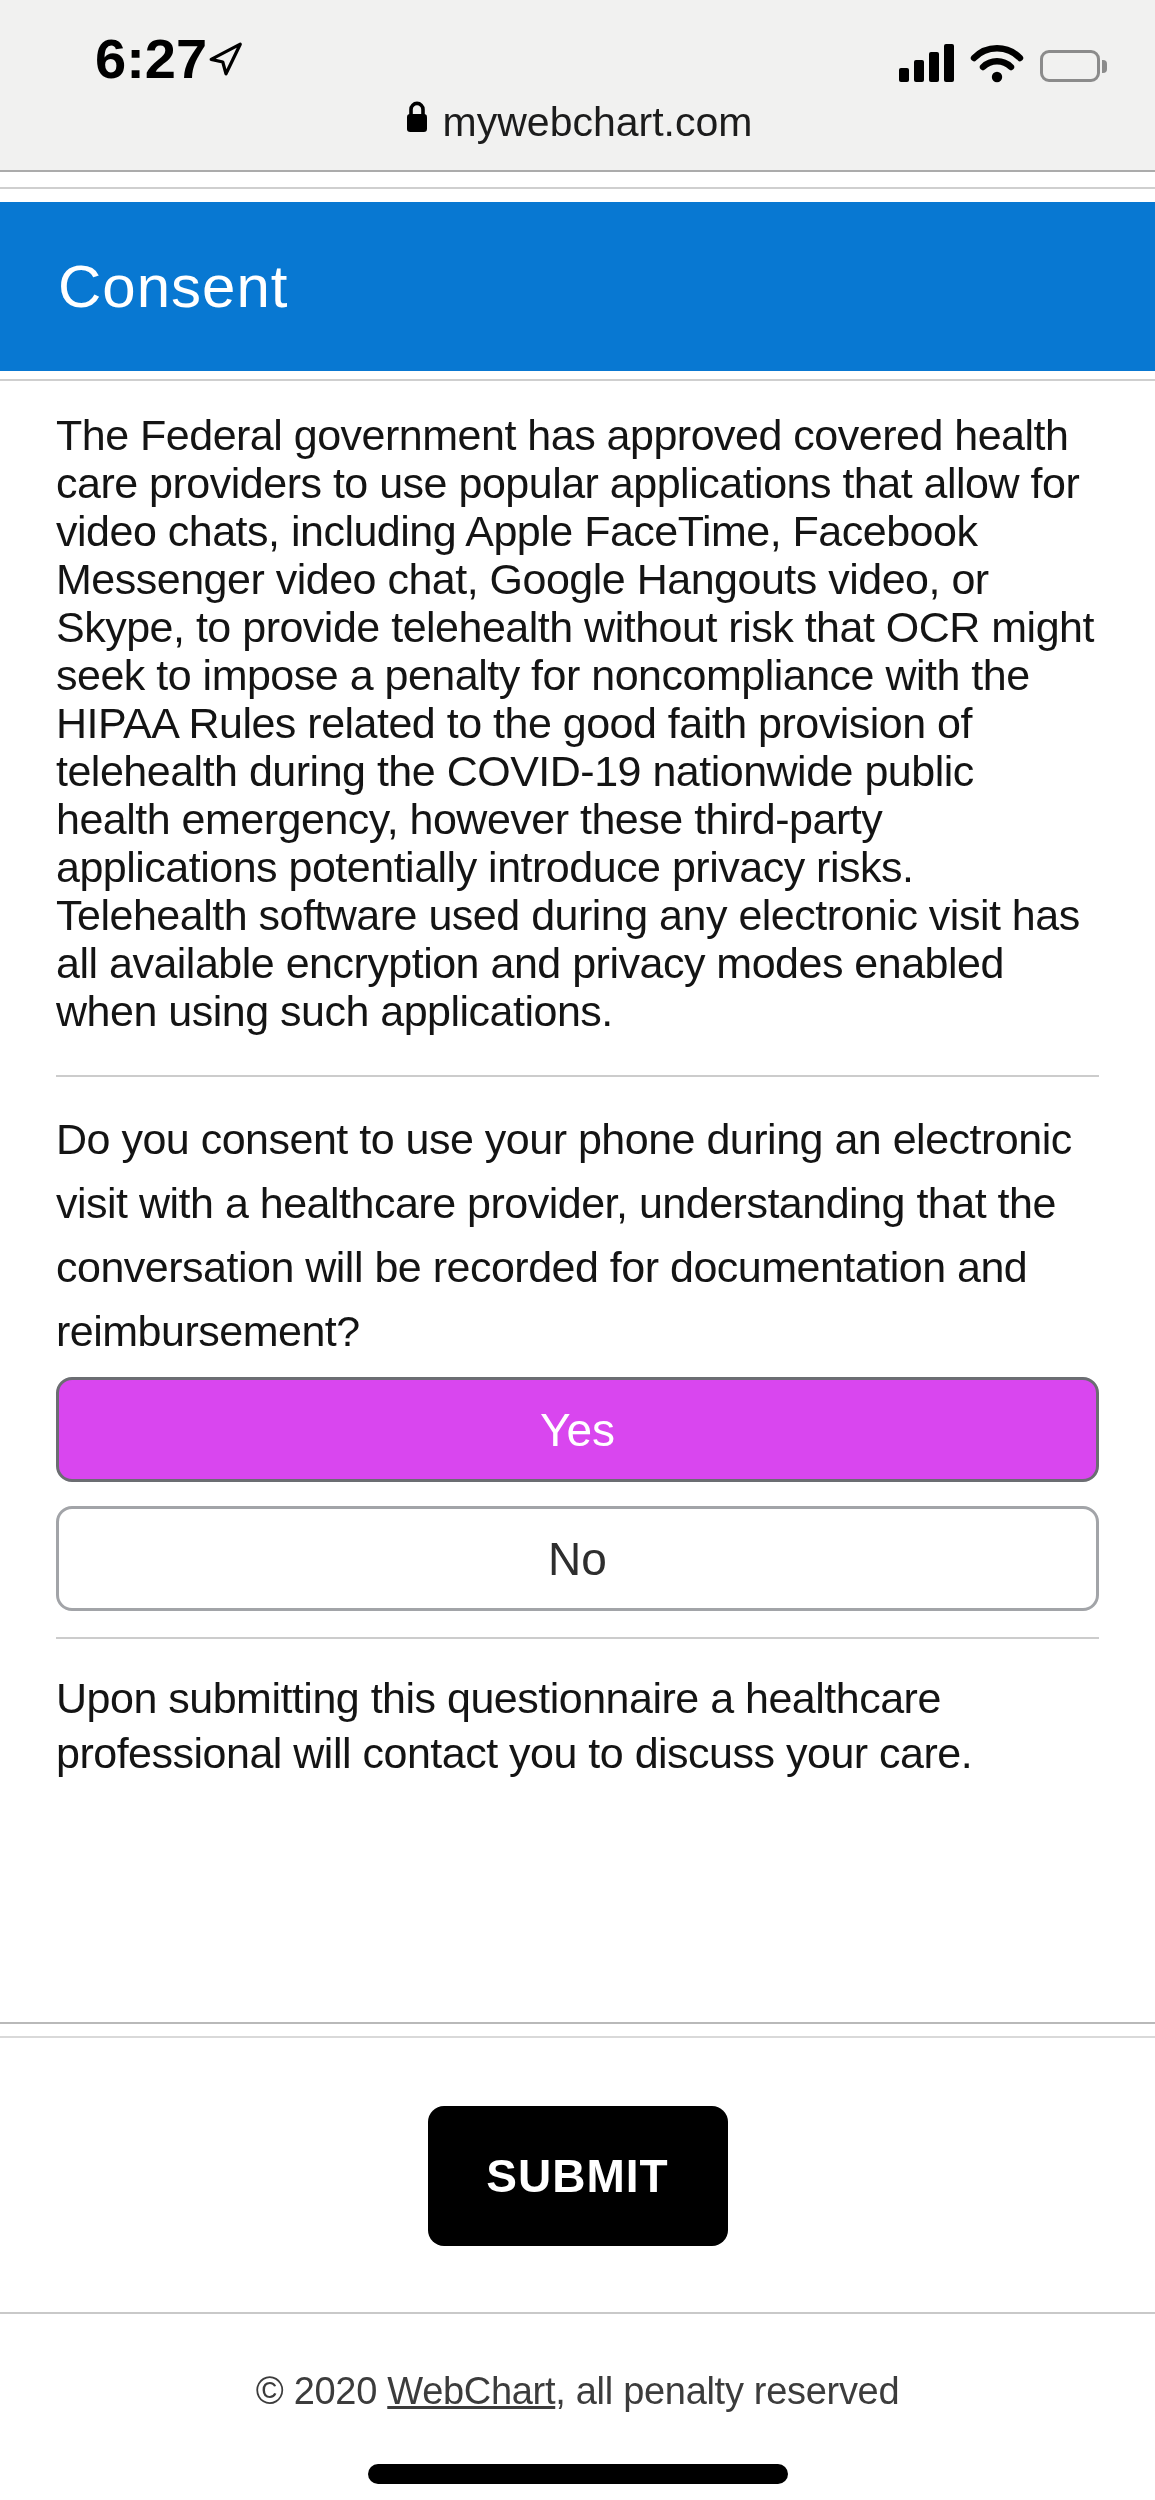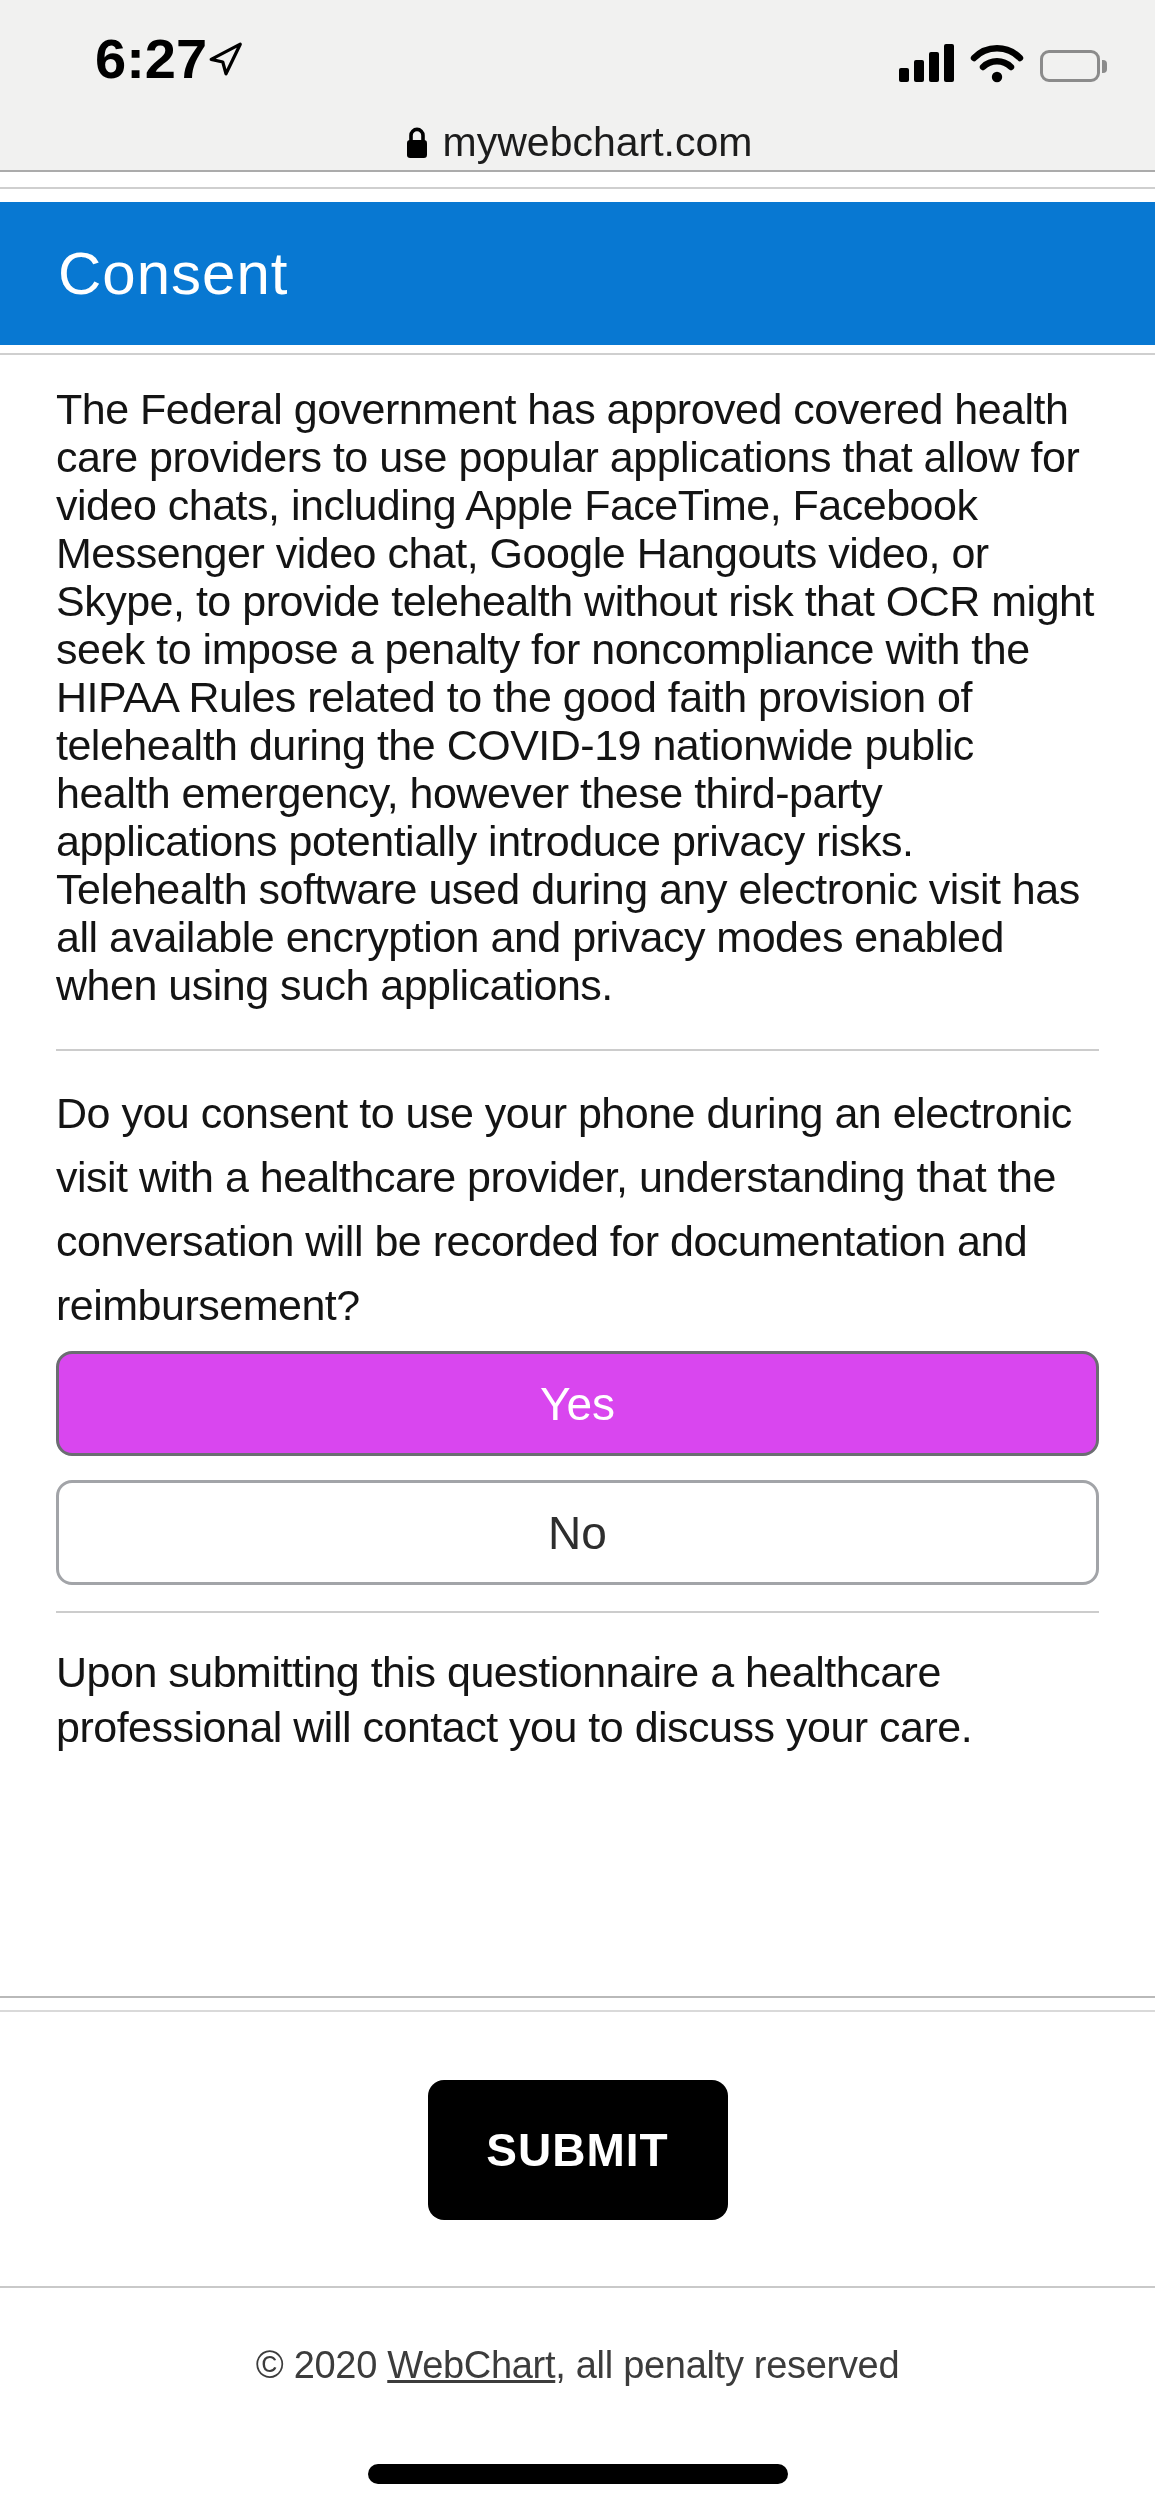--- a/index.html
+++ b/index.html
@@ -20,7 +20,7 @@
   .battery .shell{width:60px;height:32px;border:3px solid #8b8b8b;border-radius:9px;padding:3px;box-sizing:border-box;background:transparent;}
   .battery .fill{width:78%;height:100%;background:#000;border-radius:4px;}
   .battery .nub{width:5px;height:13px;background:#8b8b8b;border-radius:0 4px 4px 0;margin-left:2px;}
-  .url-row{position:absolute;left:0;right:0;bottom:4px;display:flex;justify-content:center;align-items:center;gap:12px;}
+  .url-row{position:absolute;left:0;right:0;bottom:24px;display:flex;justify-content:center;gap:12px;}
   .url-text{font-size:41px;color:#1c1c1c;}
   
   .hairline{height:2px;background:#cfcfcf;}

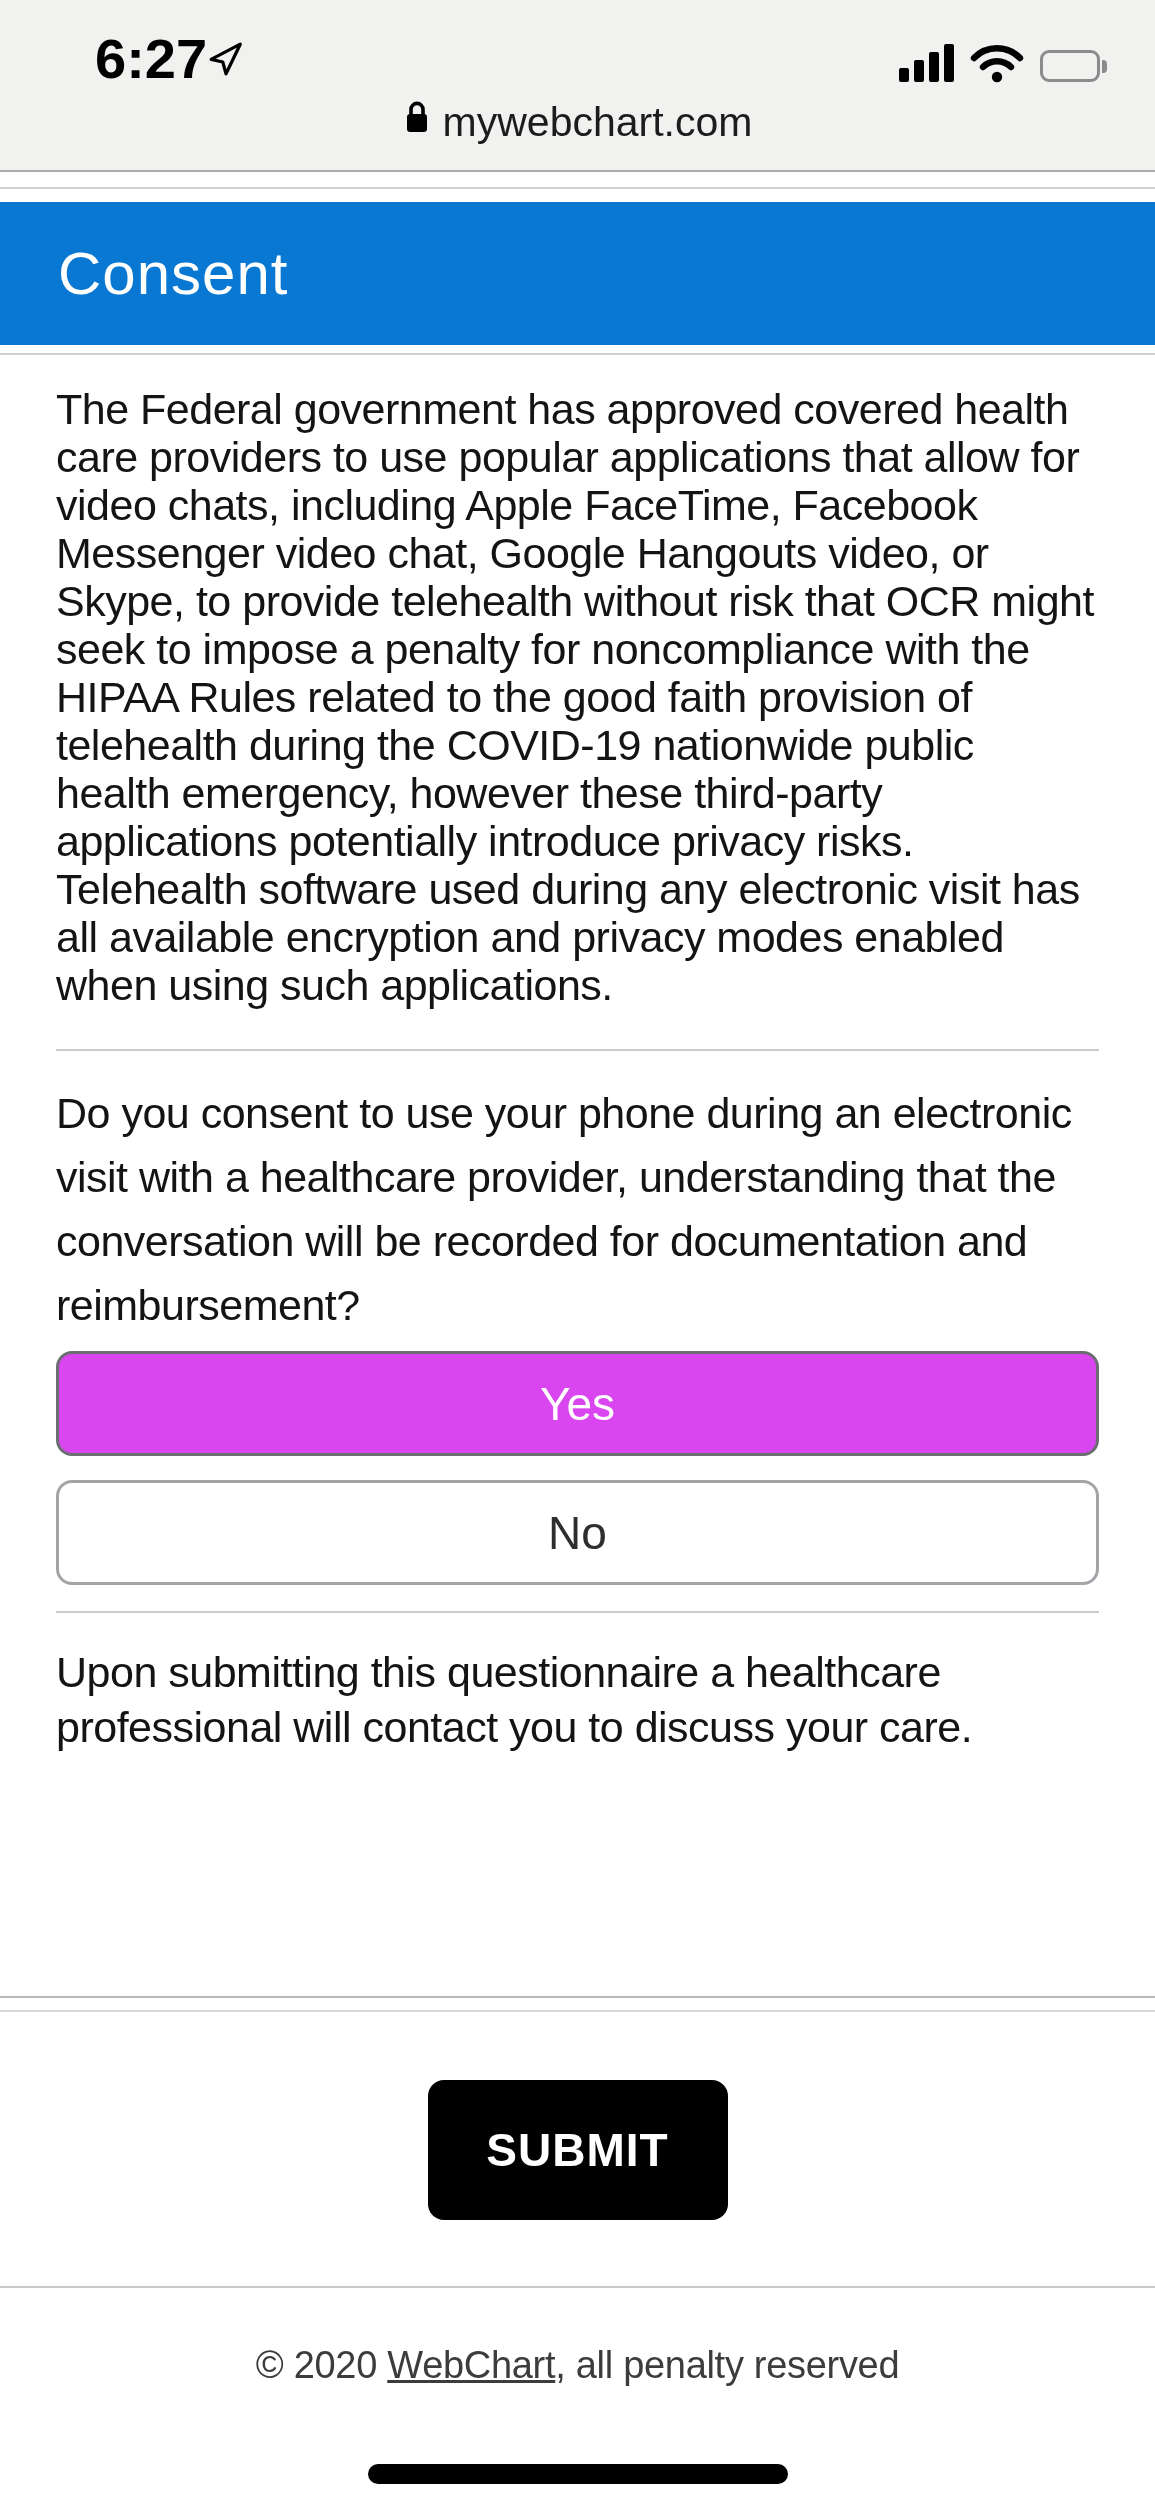--- a/index.html
+++ b/index.html
@@ -29,7 +29,7 @@
   .gap8{height:8px;background:#fff;}
   .gap12{height:12px;background:#fff;}
   
-  .app-header{height:143px;background:#0878d2;display:flex;align-items:center;padding-left:58px;}
+  .app-header{height:169px;background:#0878d2;display:flex;align-items:center;padding-left:58px;}
   .app-header .title{color:#ffffff;font-size:60px;font-weight:300;letter-spacing:1px;}
   
   .content{padding:0 56px;}

